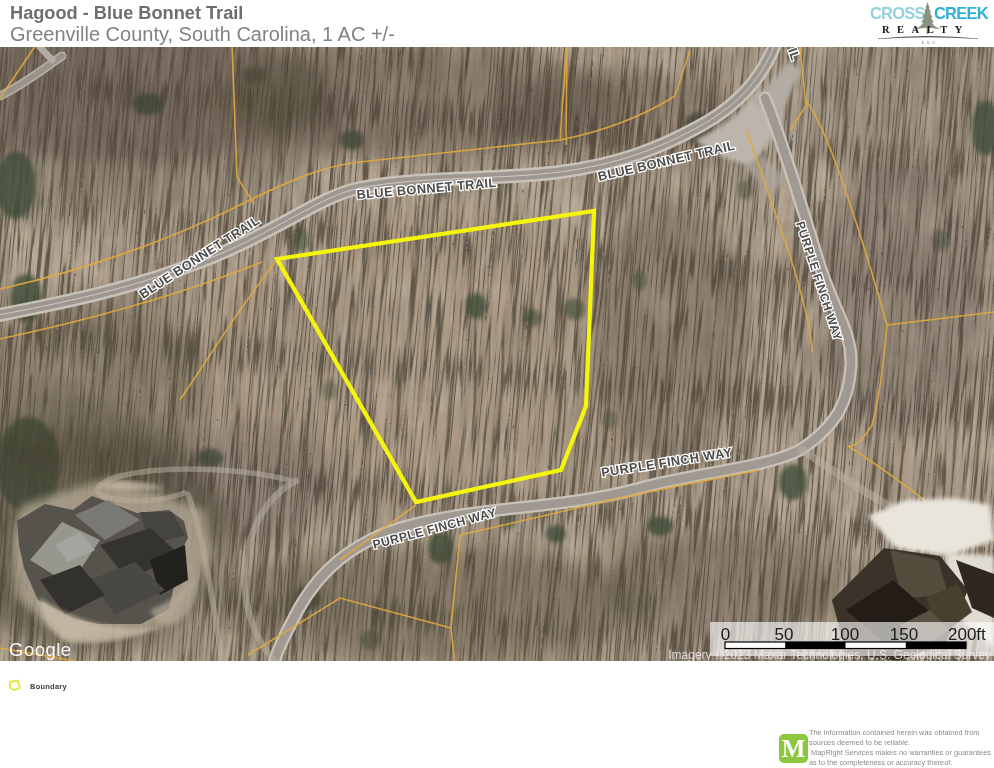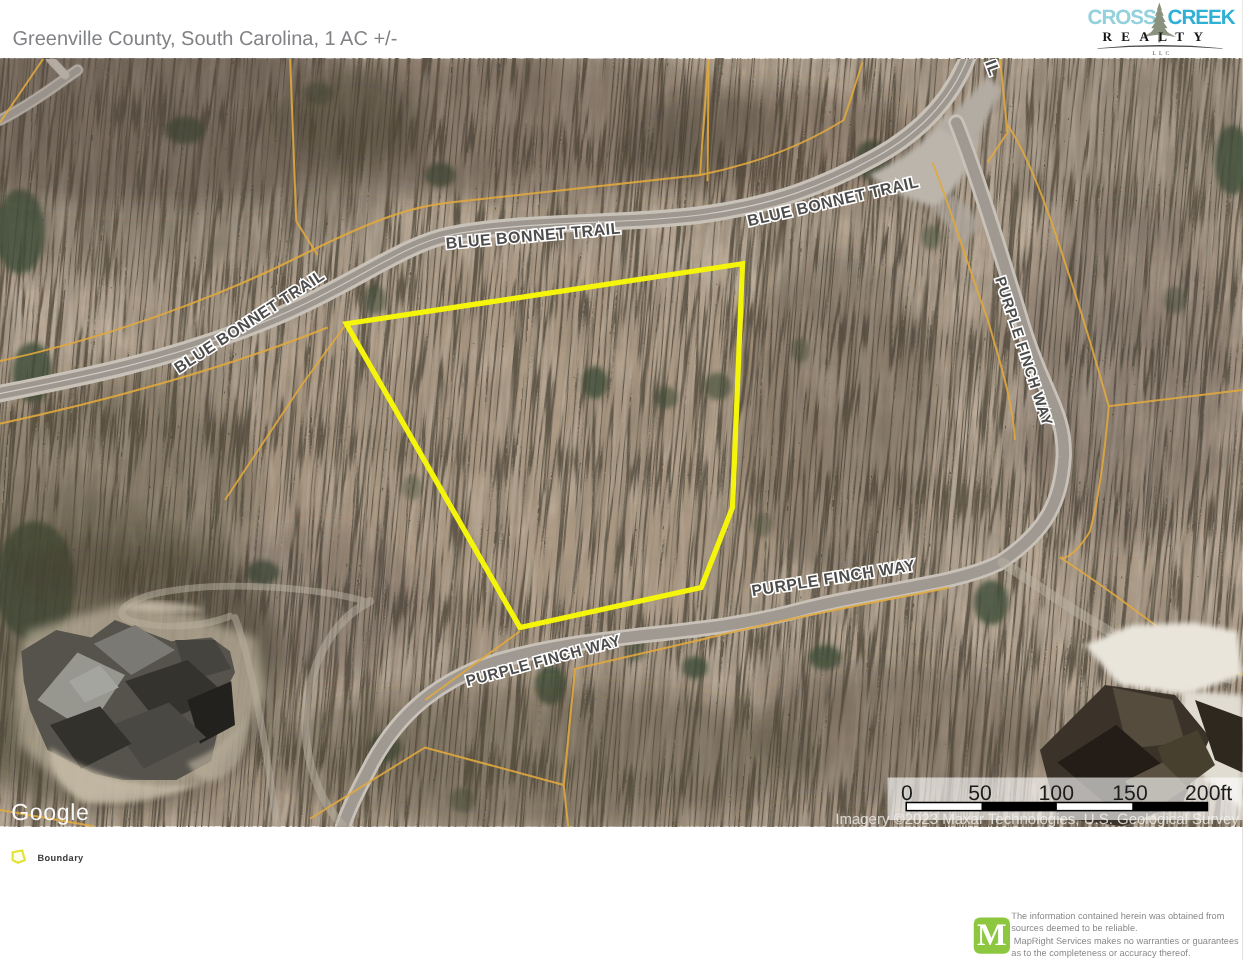--- a/index.html
+++ b/index.html
@@ -16,6 +16,7 @@
 </head>
 <body>
 <div class="hdr">
+  <div class="title">Hagood - Blue Bonnet Trail</div>
   <div class="sub">Greenville County, South Carolina, 1 AC +/-</div>
   <svg width="122" height="46" viewBox="0 0 122 46" style="position:absolute;left:868px;top:0px">
     <text x="2" y="19" font-size="16.5" font-weight="bold" fill="#93d2dc" font-family="Liberation Sans" letter-spacing="-0.8">CROSS</text>

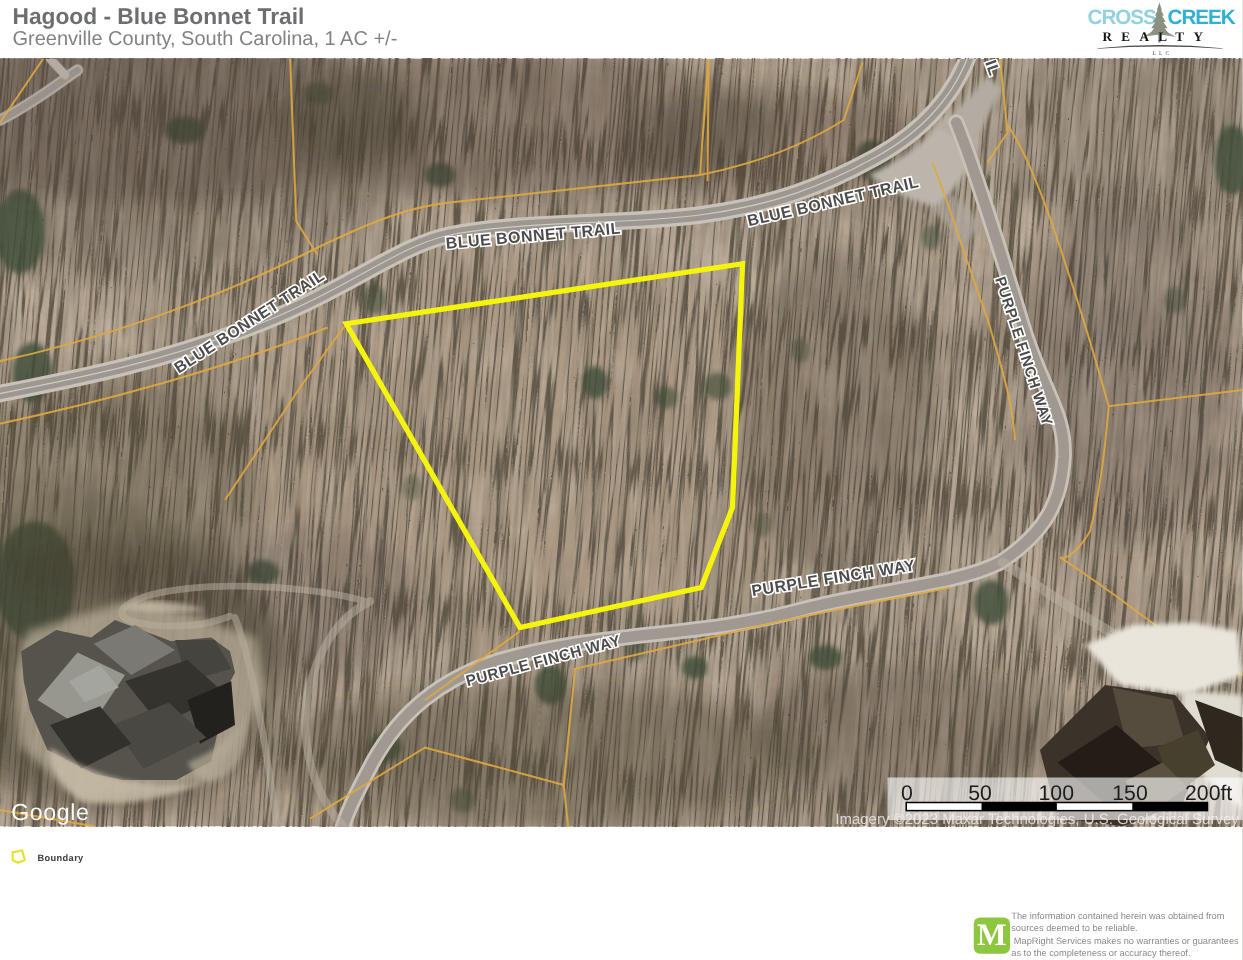--- a/index.html
+++ b/index.html
@@ -6,7 +6,7 @@
   body{width:994px;height:768px;position:relative;font-family:"Liberation Sans",sans-serif;overflow:hidden;}
   .hdr{position:absolute;left:0;top:0;width:994px;height:47px;background:#fff;}
   .title{position:absolute;left:10px;top:3px;font-size:18.2px;font-weight:bold;color:#6d6e71;}
-  .sub{position:absolute;left:10px;top:23px;font-size:16px;color:#808285;}
+  .sub{position:absolute;left:10px;top:23px;font-size:20px;color:#808285;}
   .mapwrap{position:absolute;left:0;top:47px;width:994px;height:614px;overflow:hidden;}
   .ftr{position:absolute;left:0;top:661px;width:816px;height:107px;background:#fff;}
   .legend{position:absolute;left:30px;top:21px;font-size:7.4px;font-weight:bold;color:#3b3b3b;letter-spacing:0.3px;}

